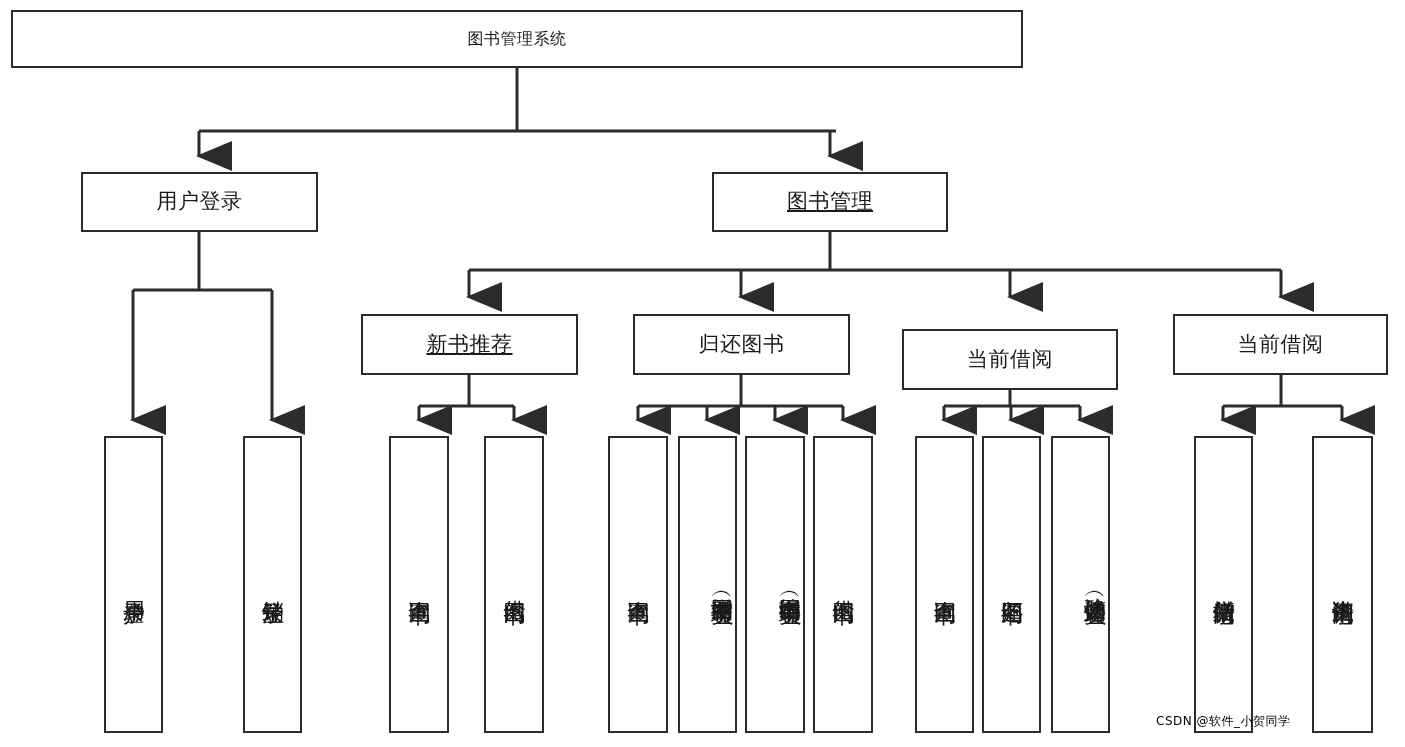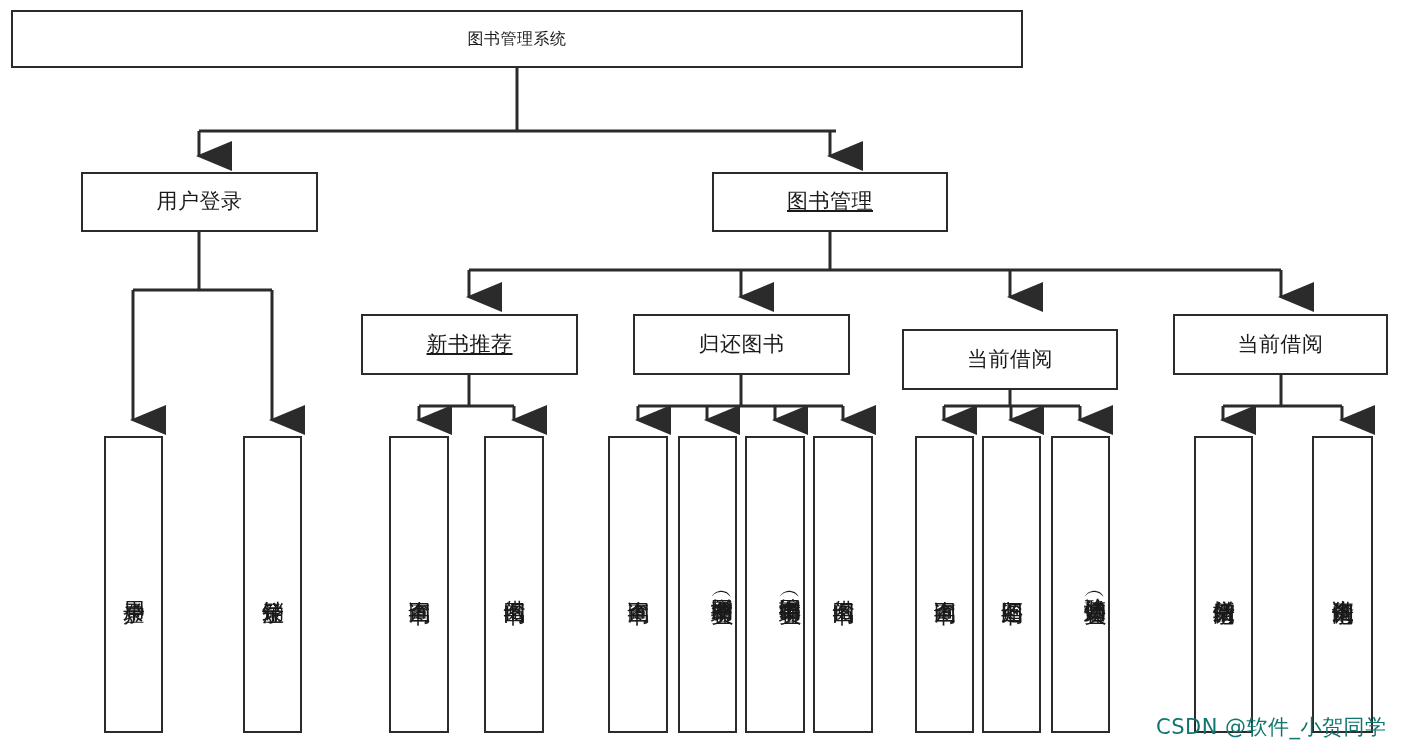--- a/index.html
+++ b/index.html
@@ -58,8 +58,8 @@
     position: absolute;
     left: 1156px;
     top: 713px;
-    font-size: 21px;
-    color: #0f766e;
+    font-size: 12px;
+    color: #000000;
     white-space: nowrap;
     letter-spacing: 0.5px;
   }

